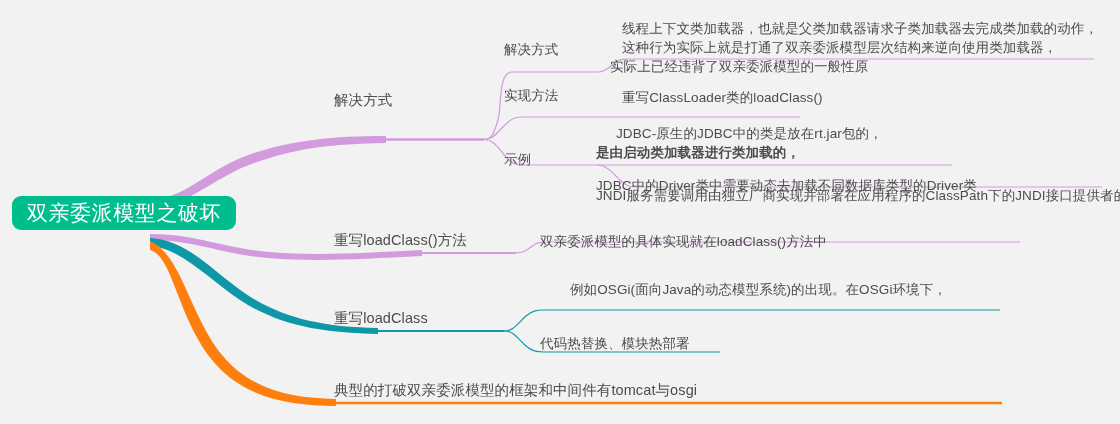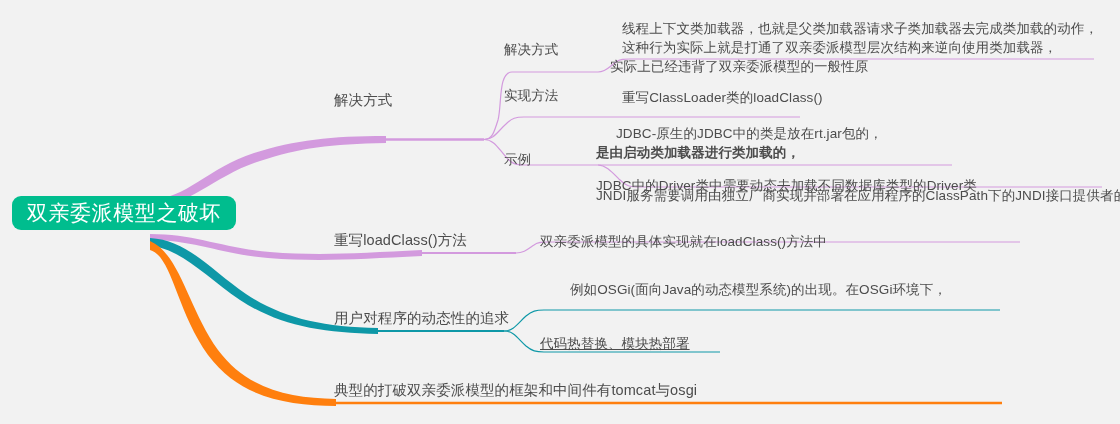--- a/index.html
+++ b/index.html
@@ -133,7 +133,7 @@
   <div class="node-text" style="left:334px; top:230px;">重写loadClass()方法</div>
   <div class="node-text small" style="left:540px; top:232px;">双亲委派模型的具体实现就在loadClass()方法中</div>
 
-  <div class="node-text" style="left:334px; top:308px;">用户对程序的动态性的追求</div>
+  <div class="node-text" style="left:334px; top:308px;">重写loadClass</div>
   <div class="node-text small" style="left:570px; top:280px;">例如OSGi(面向Java的动态模型系统)的出现。在OSGi环境下，</div>
   <div class="node-text small" style="left:540px; top:334px;text-decoration:underline;">代码热替换、模块热部署</div>
 

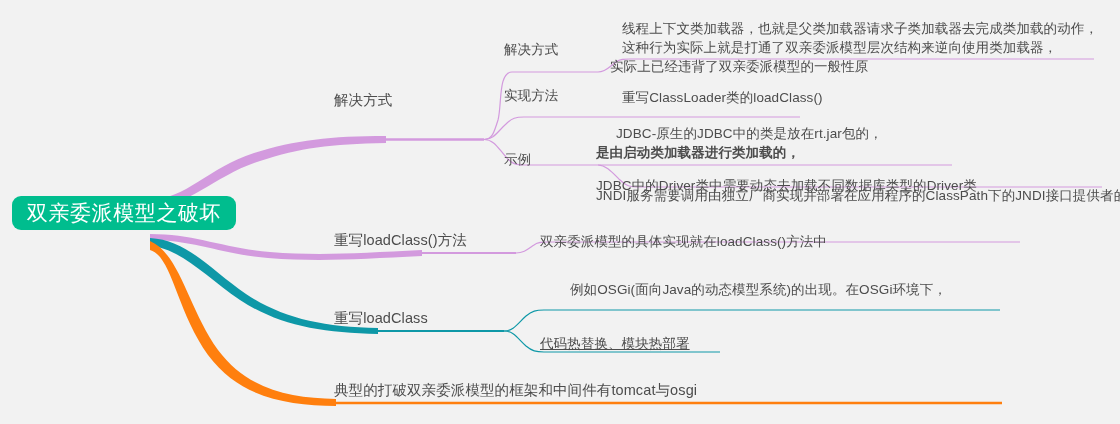--- a/index.html
+++ b/index.html
@@ -135,7 +135,7 @@
 
   <div class="node-text" style="left:334px; top:308px;">重写loadClass</div>
   <div class="node-text small" style="left:570px; top:280px;">例如OSGi(面向Java的动态模型系统)的出现。在OSGi环境下，</div>
-  <div class="node-text small" style="left:540px; top:334px;text-decoration:underline;">代码热替换、模块热部署</div>
+  <div class="node-text small" style="left:540px; top:334px;">代码热替换、模块热部署</div>
 
   <div class="node-text" style="left:334px; top:380px;">典型的打破双亲委派模型的框架和中间件有tomcat与osgi</div>
 

